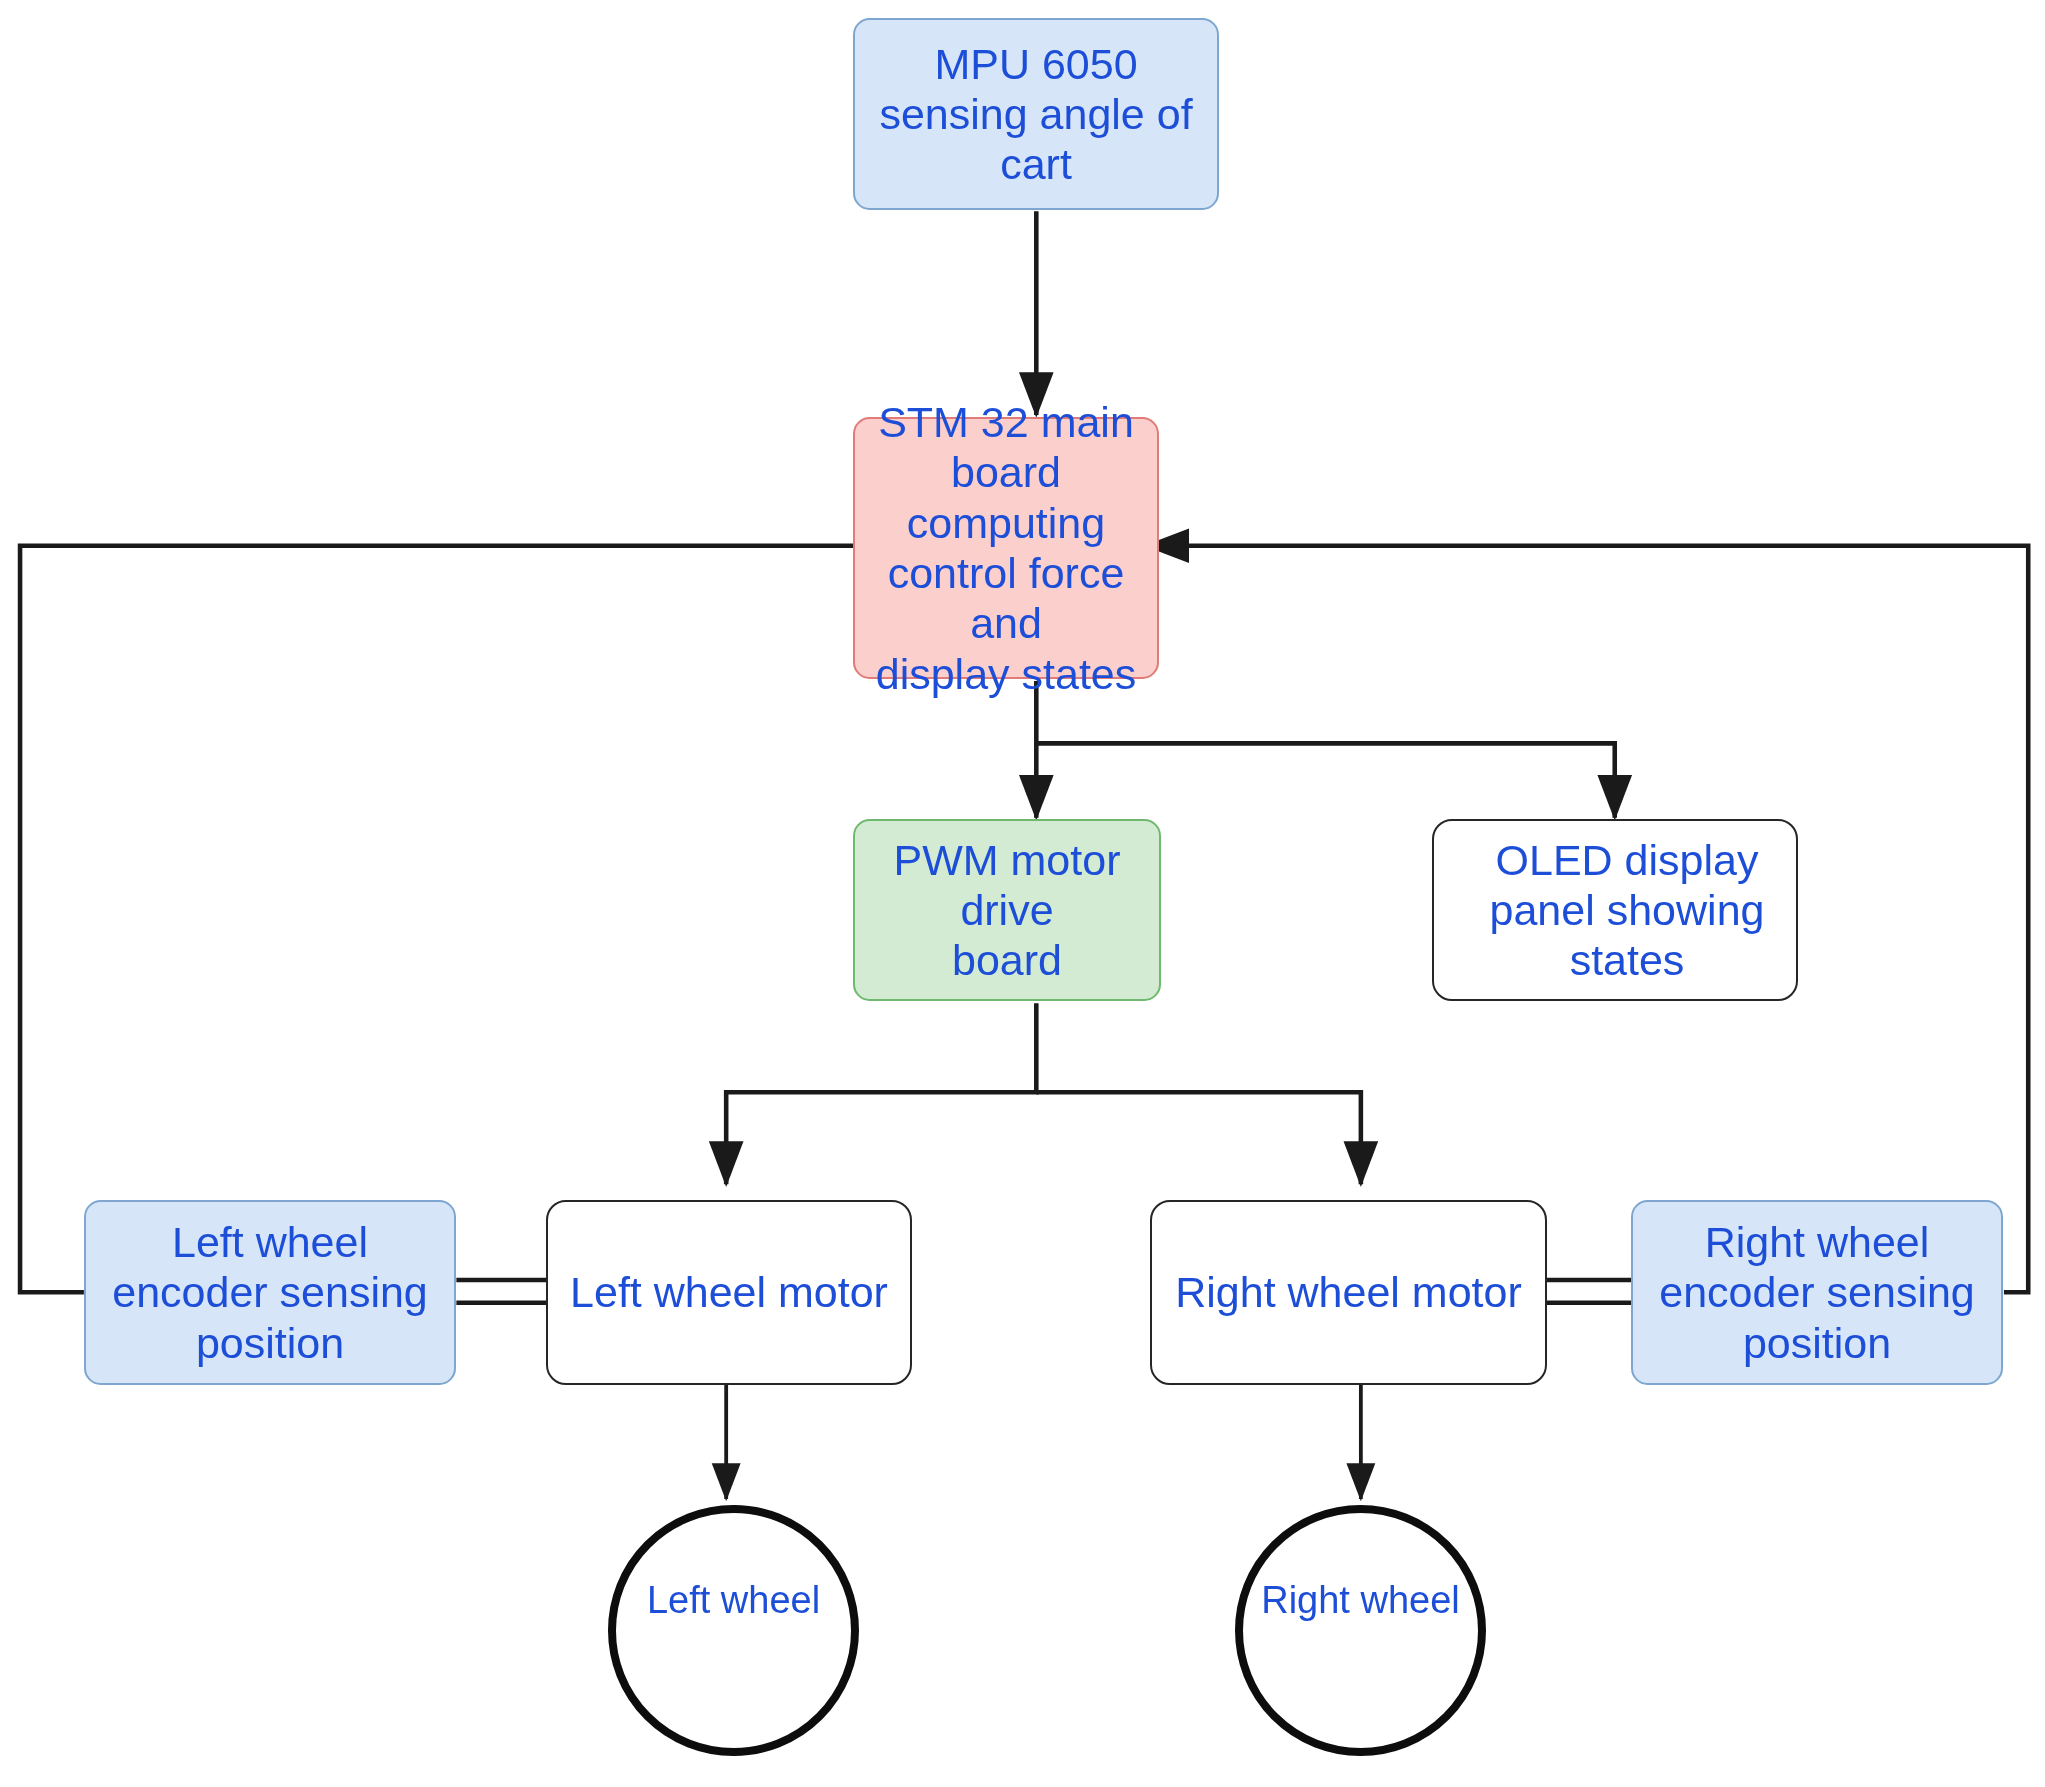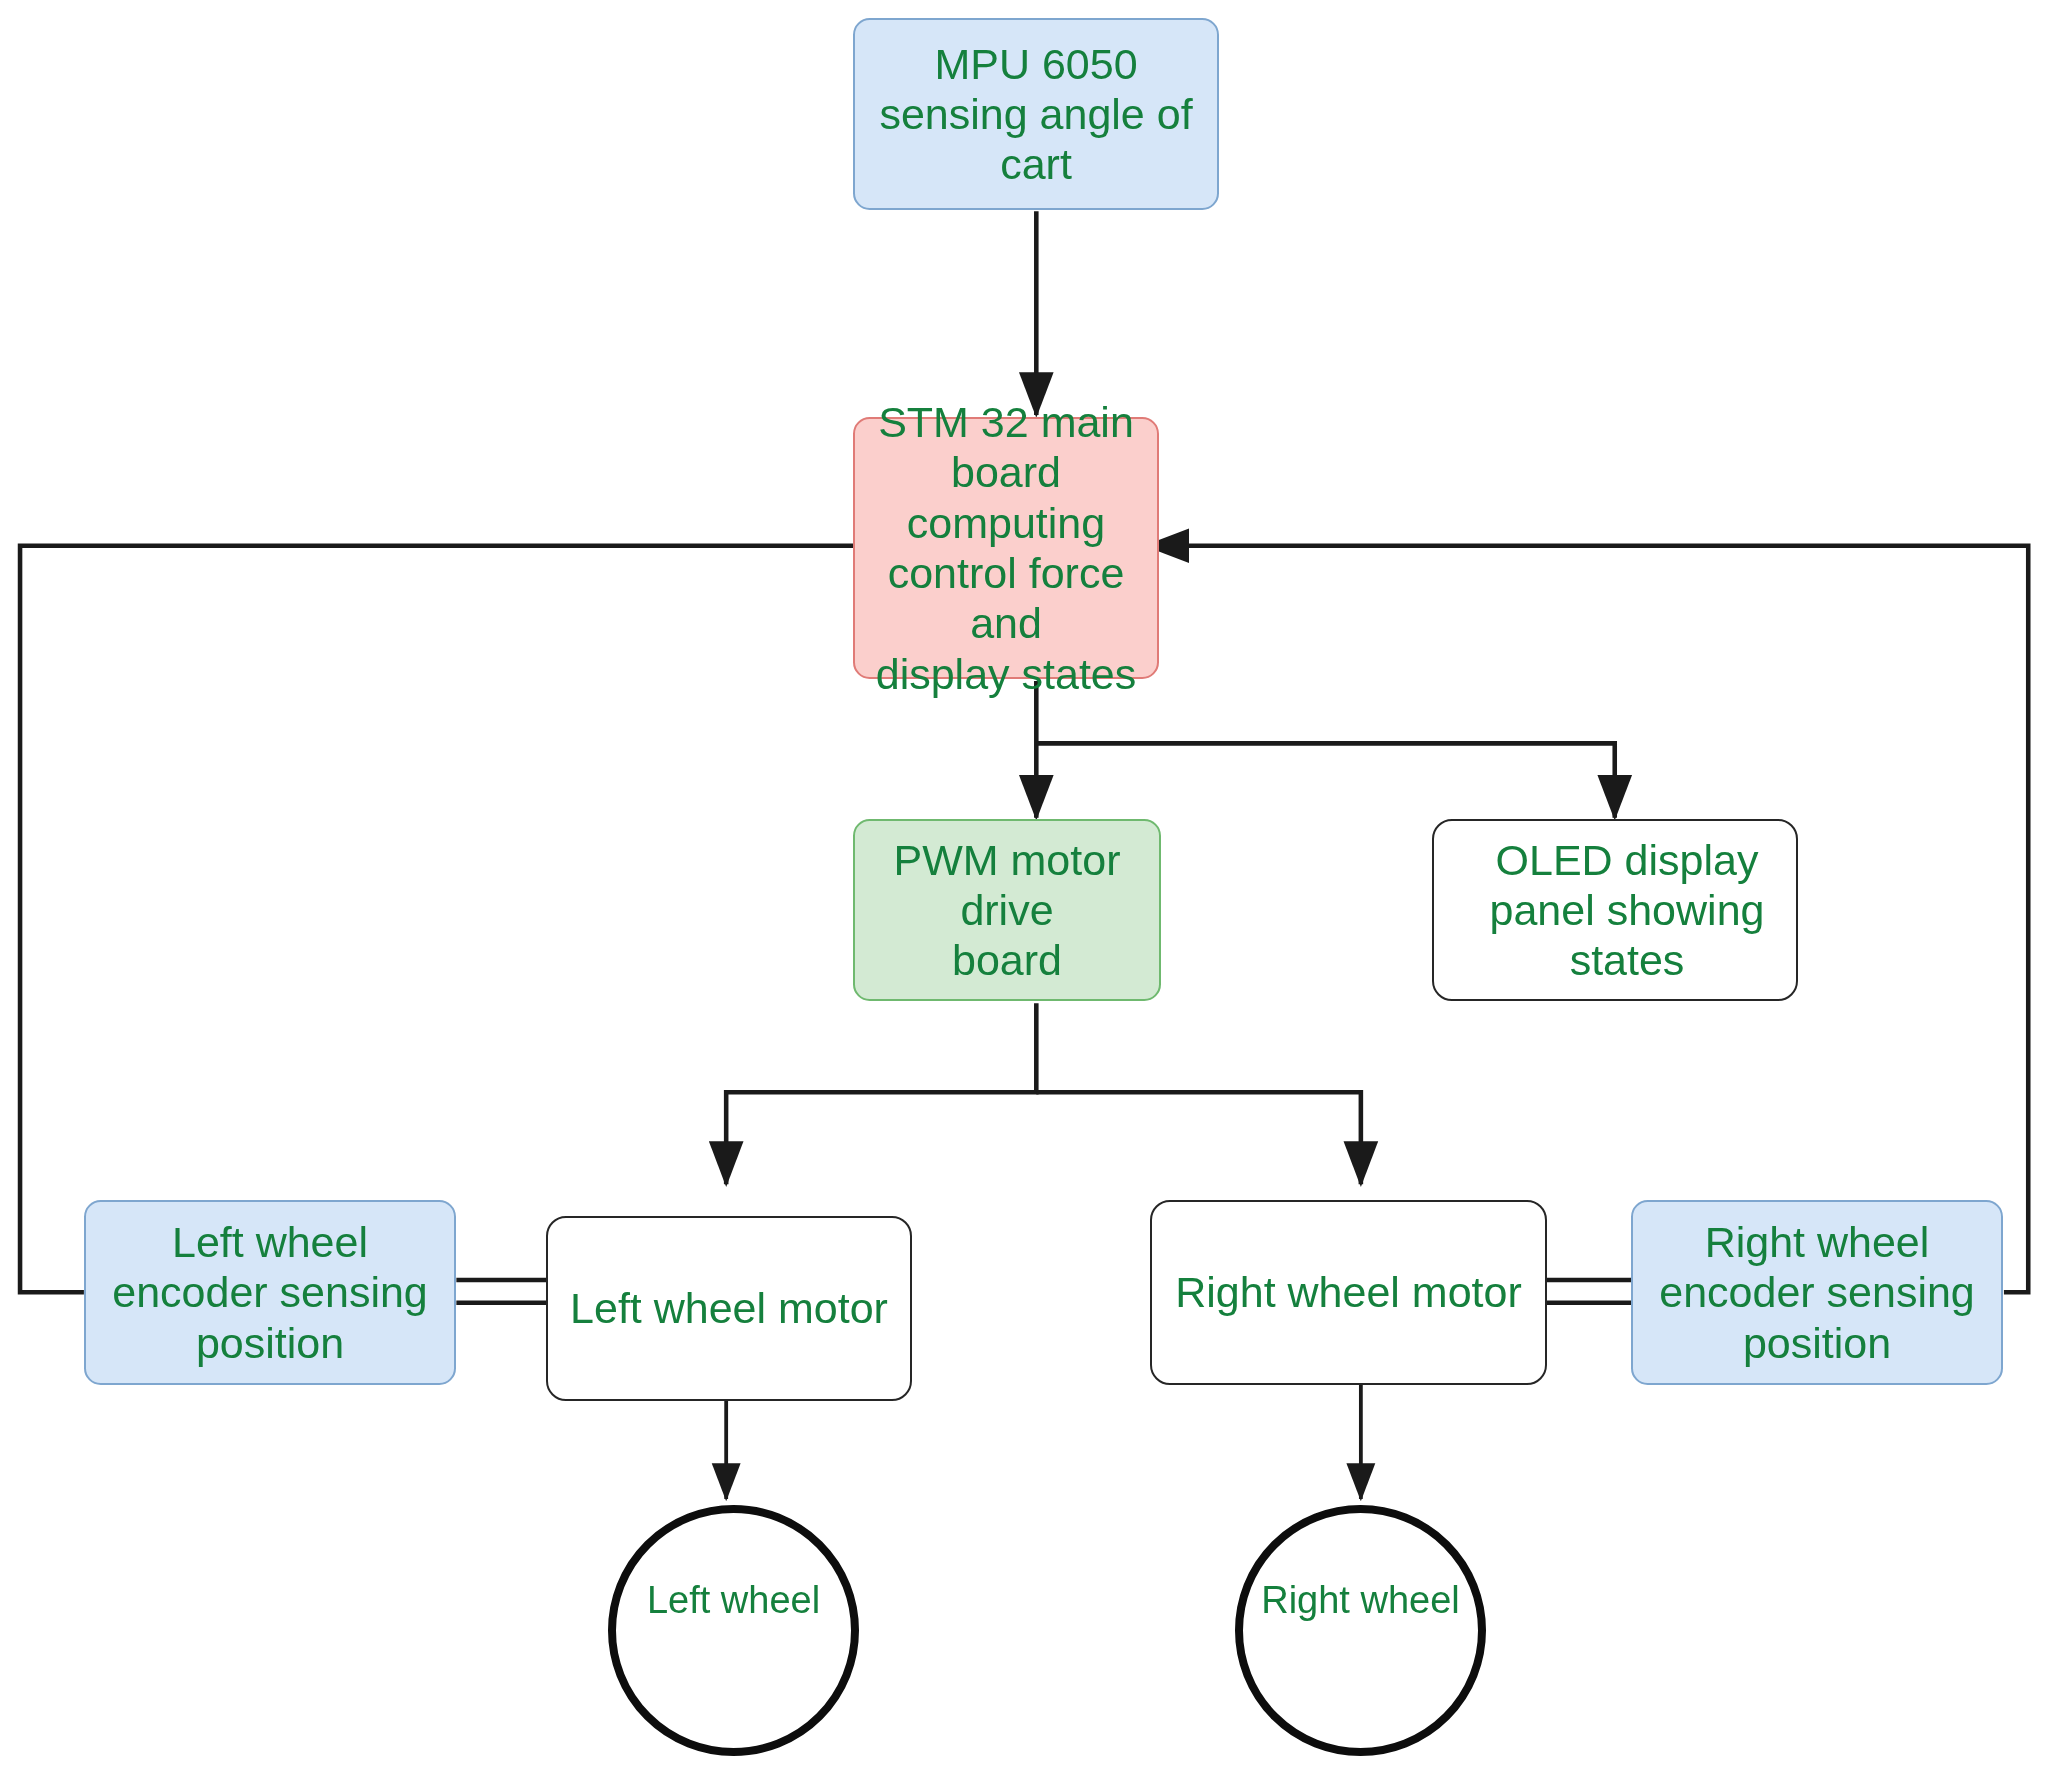--- a/index.html
+++ b/index.html
@@ -32,7 +32,7 @@
     align-items: center;
     justify-content: center;
     text-align: center;
-    color: #15803d;
+    color: #1d4ed8;
     line-height: 1.17;
     white-space: pre-line;
     z-index: 3;

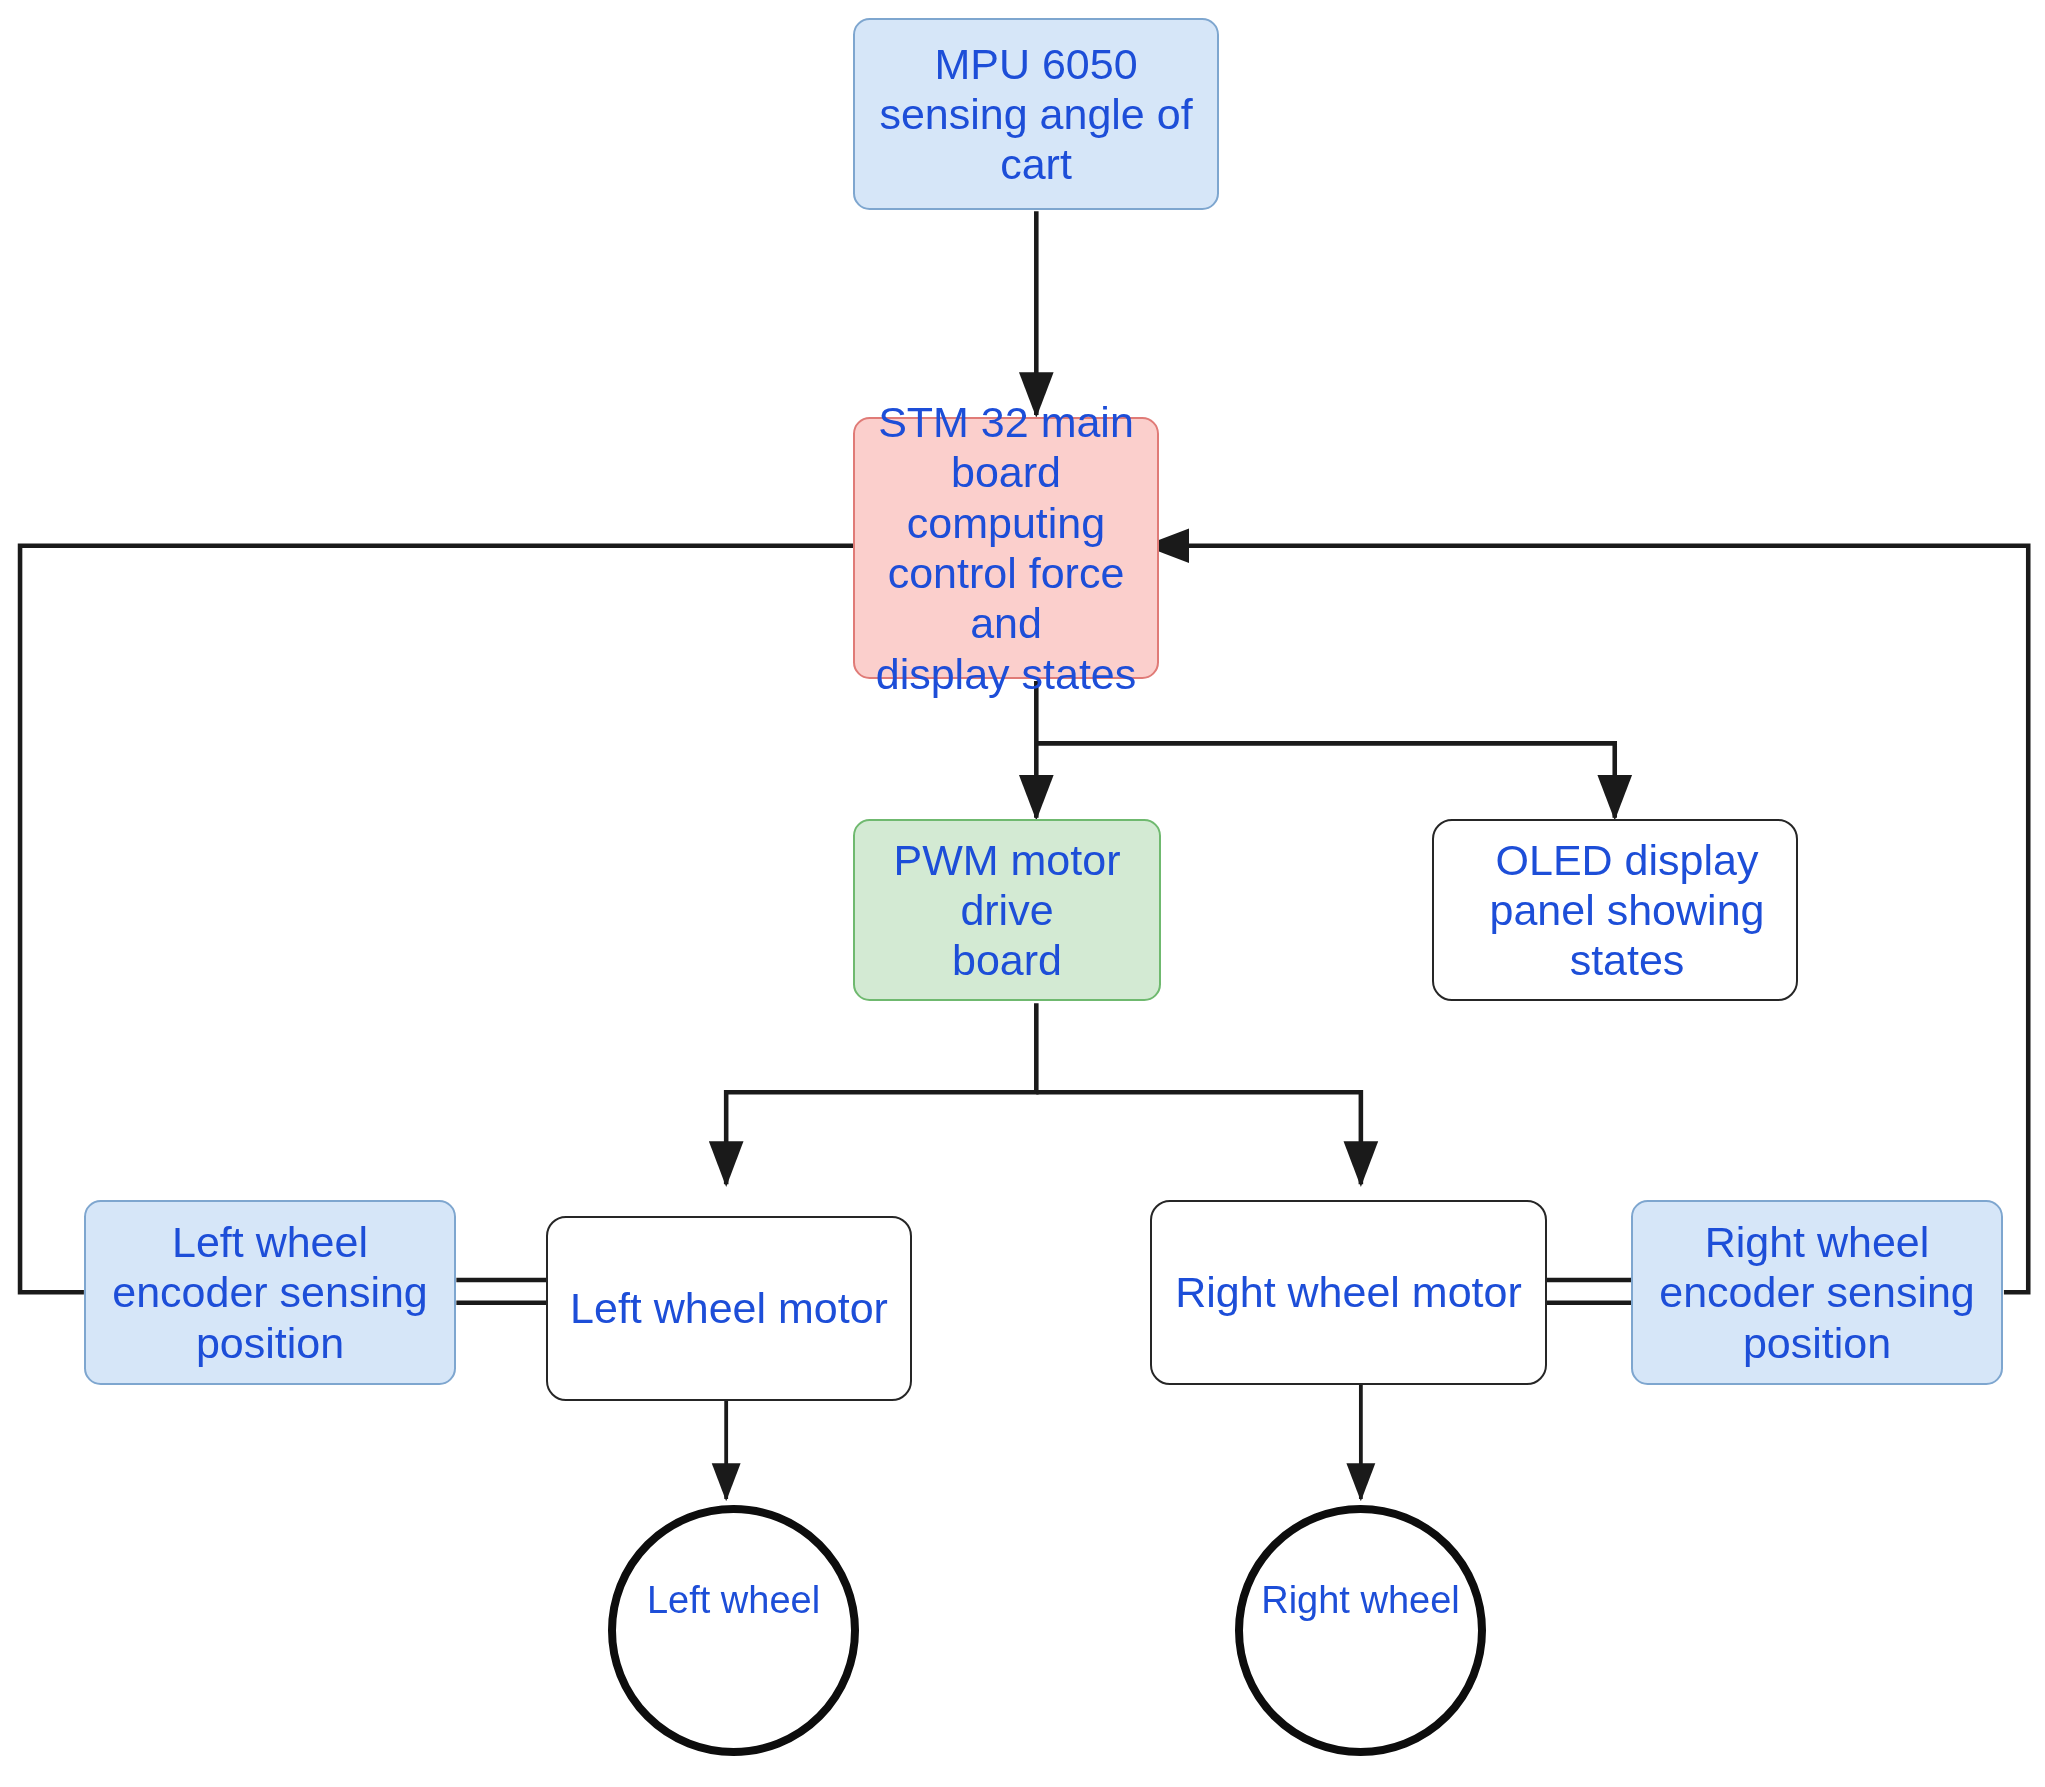--- a/index.html
+++ b/index.html
@@ -155,7 +155,7 @@
 position</span>
   </div>
 
-  <div class="node node-plain" style="left:546px; top:1200px; width:366px; height:185px;margin-top:16px;">
+  <div class="node node-plain" style="left:546px; top:1200px; width:366px; height:185px;">
     <span>Left wheel motor</span>
   </div>
 

